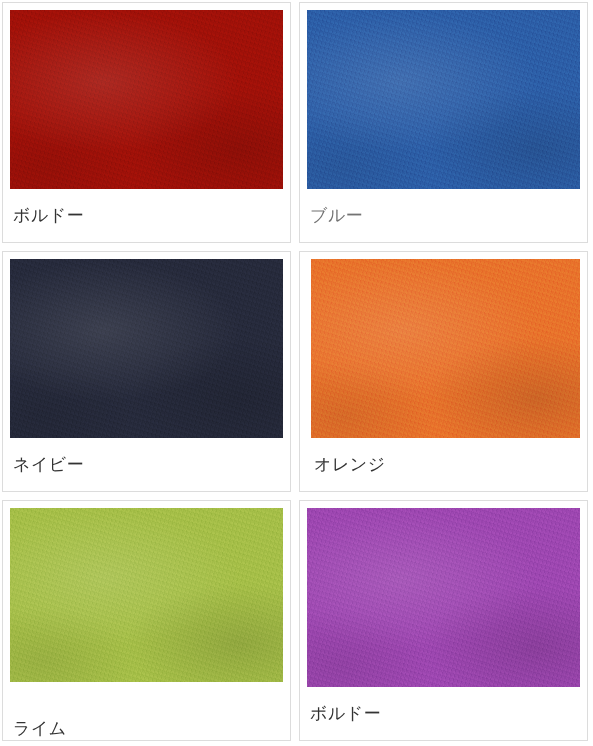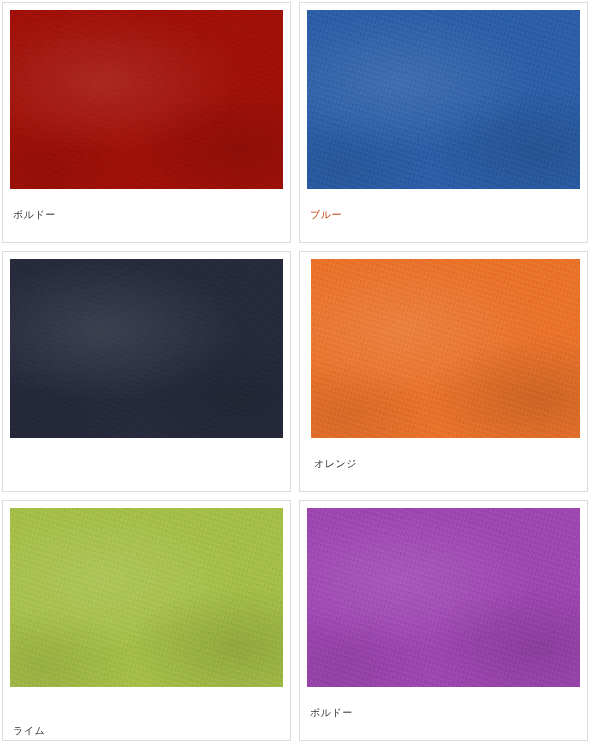--- a/index.html
+++ b/index.html
@@ -87,7 +87,7 @@
     flex: 1;
     display: flex;
     align-items: center;
-    font-size: 10px;
+    font-size: 17px;
     color: #333333;
     letter-spacing: 0.5px;
     padding-left: 3px;

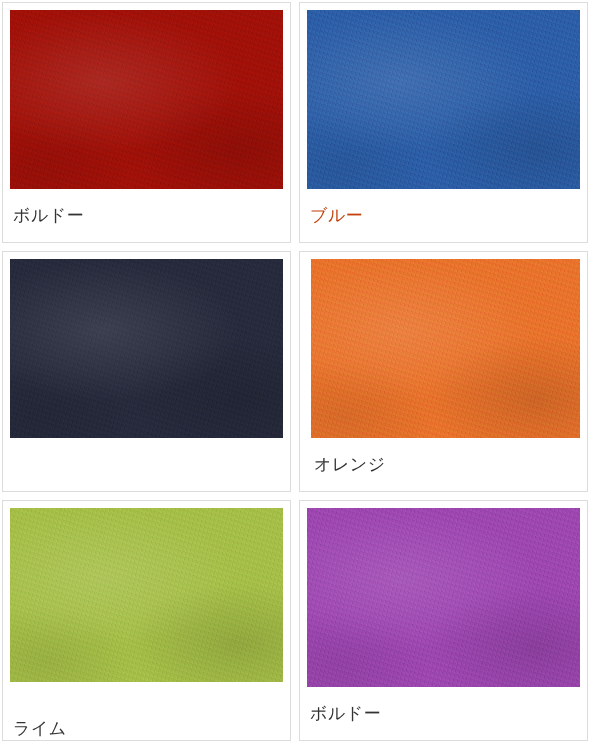--- a/index.html
+++ b/index.html
@@ -106,7 +106,7 @@
 
   <div class="swatch-card" style="border-color: rgb(220, 220, 220);">
     <div class="swatch-image" style="background-color: rgb(43, 92, 165);"></div>
-    <div class="swatch-label" style="color: #c2410c;">ブルー</div>
+    <div class="swatch-label" style="color: #737373;">ブルー</div>
   </div>
 
   <div class="swatch-card" style="border-color: rgb(220, 220, 220);">

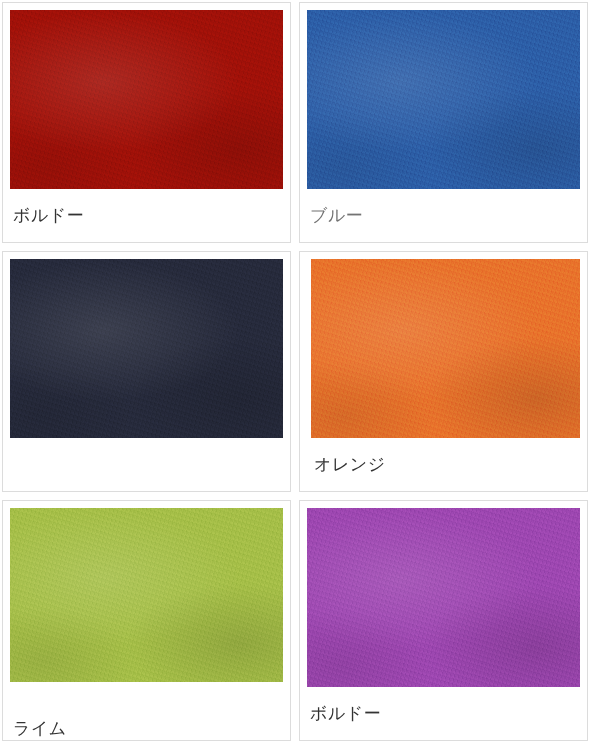--- a/index.html
+++ b/index.html
@@ -111,6 +111,7 @@
 
   <div class="swatch-card" style="border-color: rgb(220, 220, 220);">
     <div class="swatch-image" style="background-color: rgb(37, 41, 58);"></div>
+    <div class="swatch-label" style="color: rgb(51, 51, 51);">ネイビー</div>
   </div>
 
   <div class="swatch-card" style="border-color: rgb(220, 220, 220); padding-left: 11px;">

